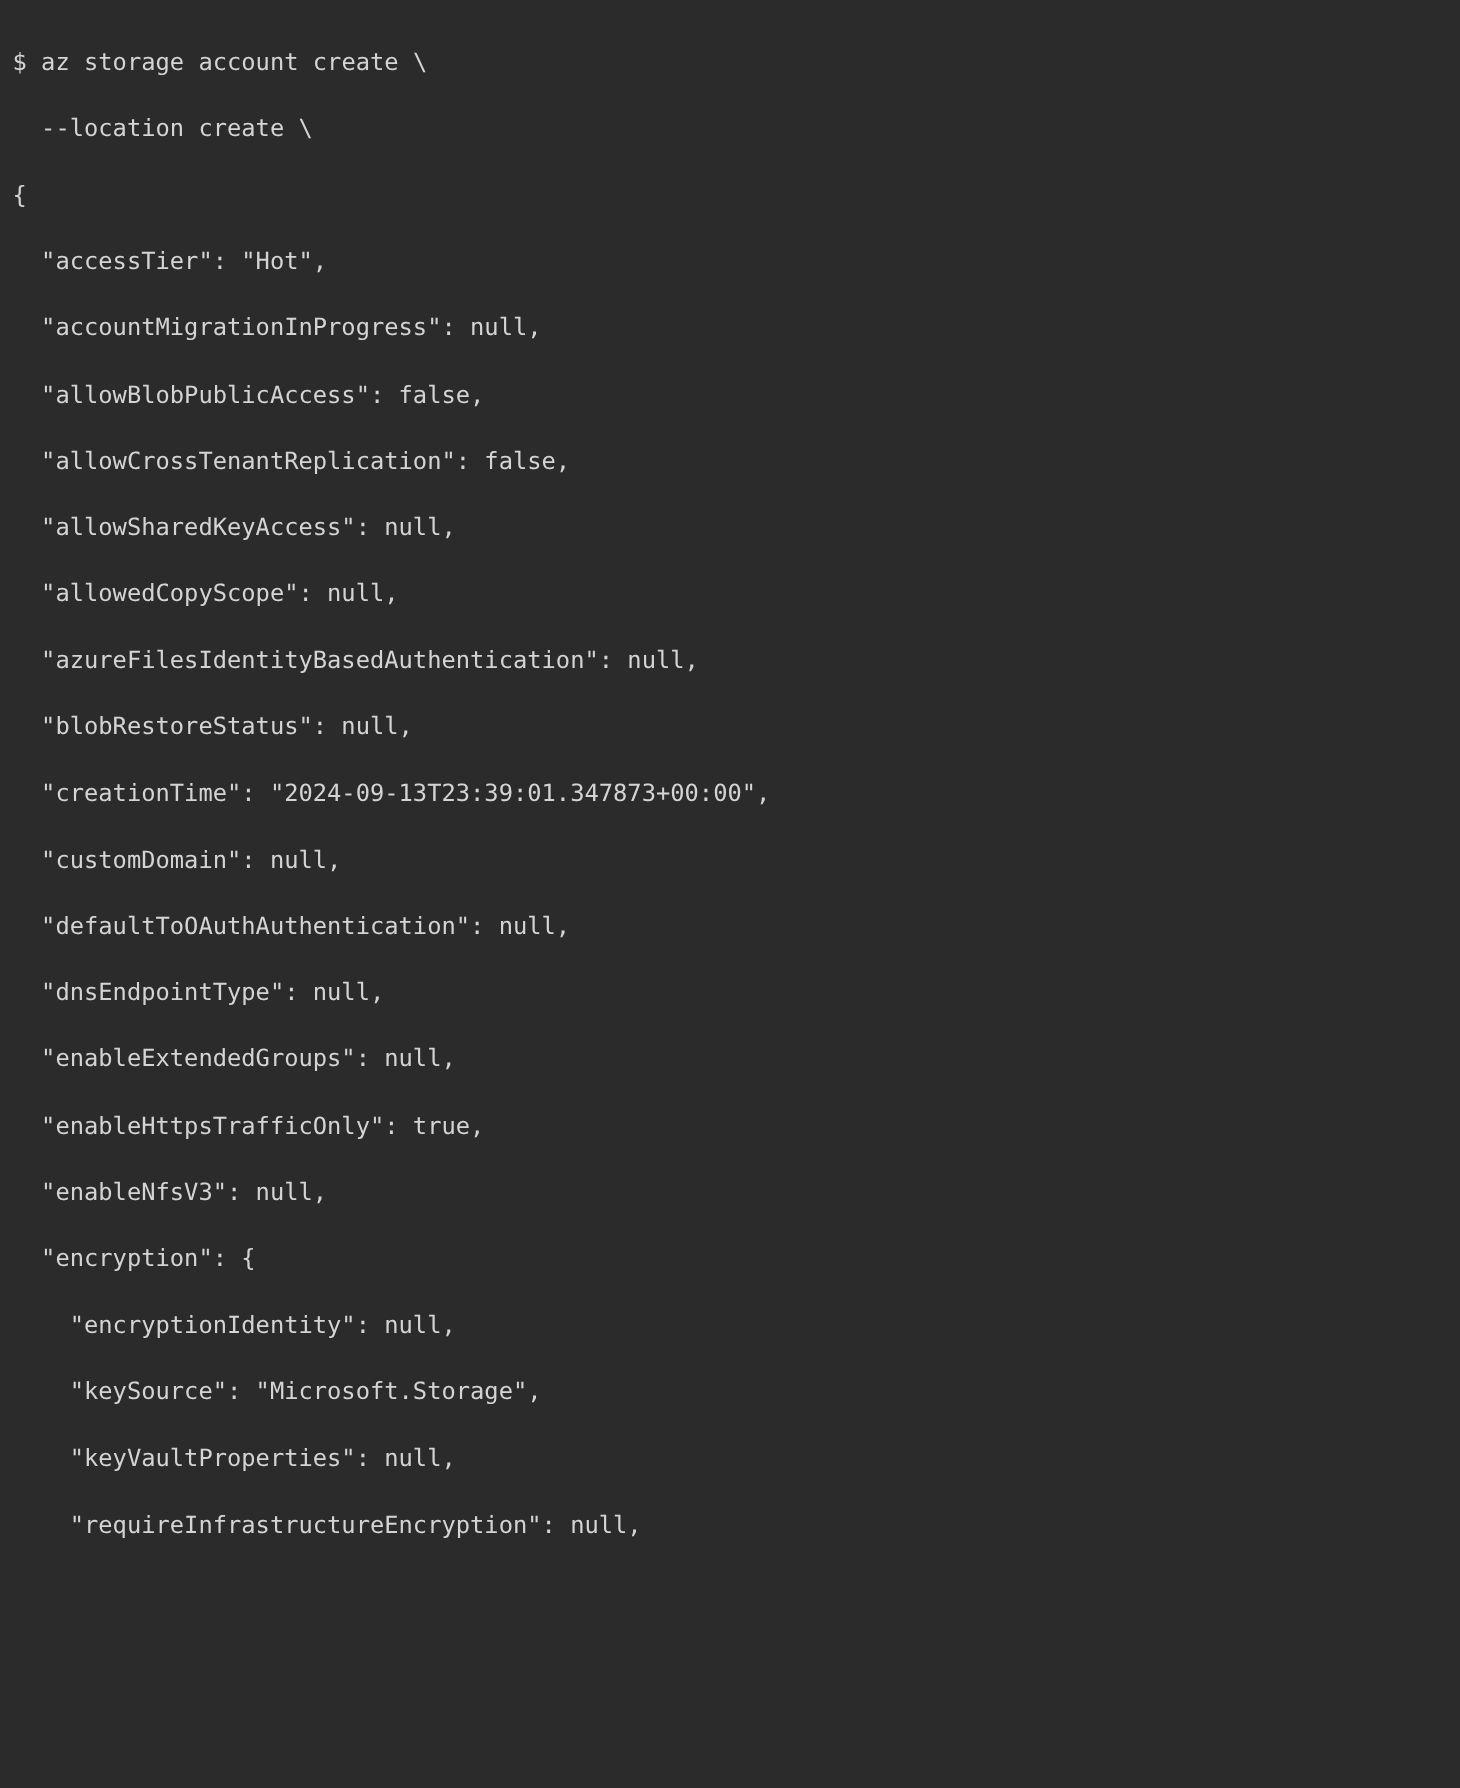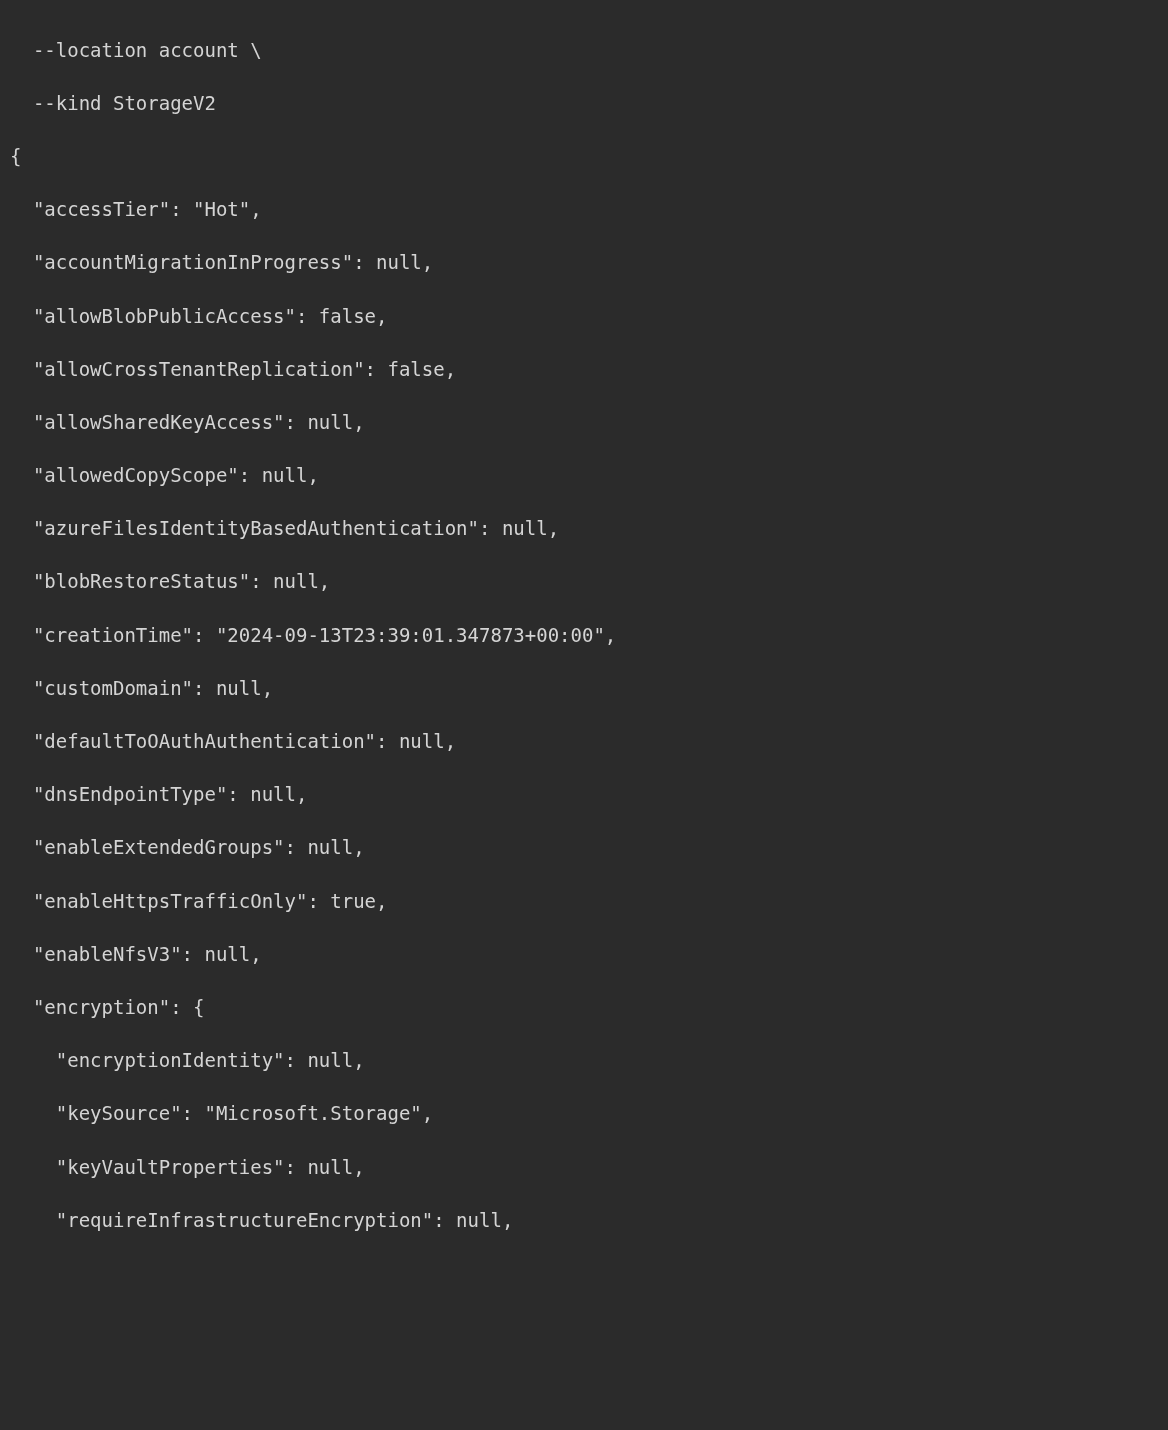--- a/index.html
+++ b/index.html
@@ -32,6 +32,7 @@
 <body>
 
 <div class="terminal">
+<span class="line"><span class="prompt">$ </span><span>az storage account create \</span></span>
 <span class="line">  --location account \</span>
 <span class="line">  --kind StorageV2</span>
 <span class="line">{</span>

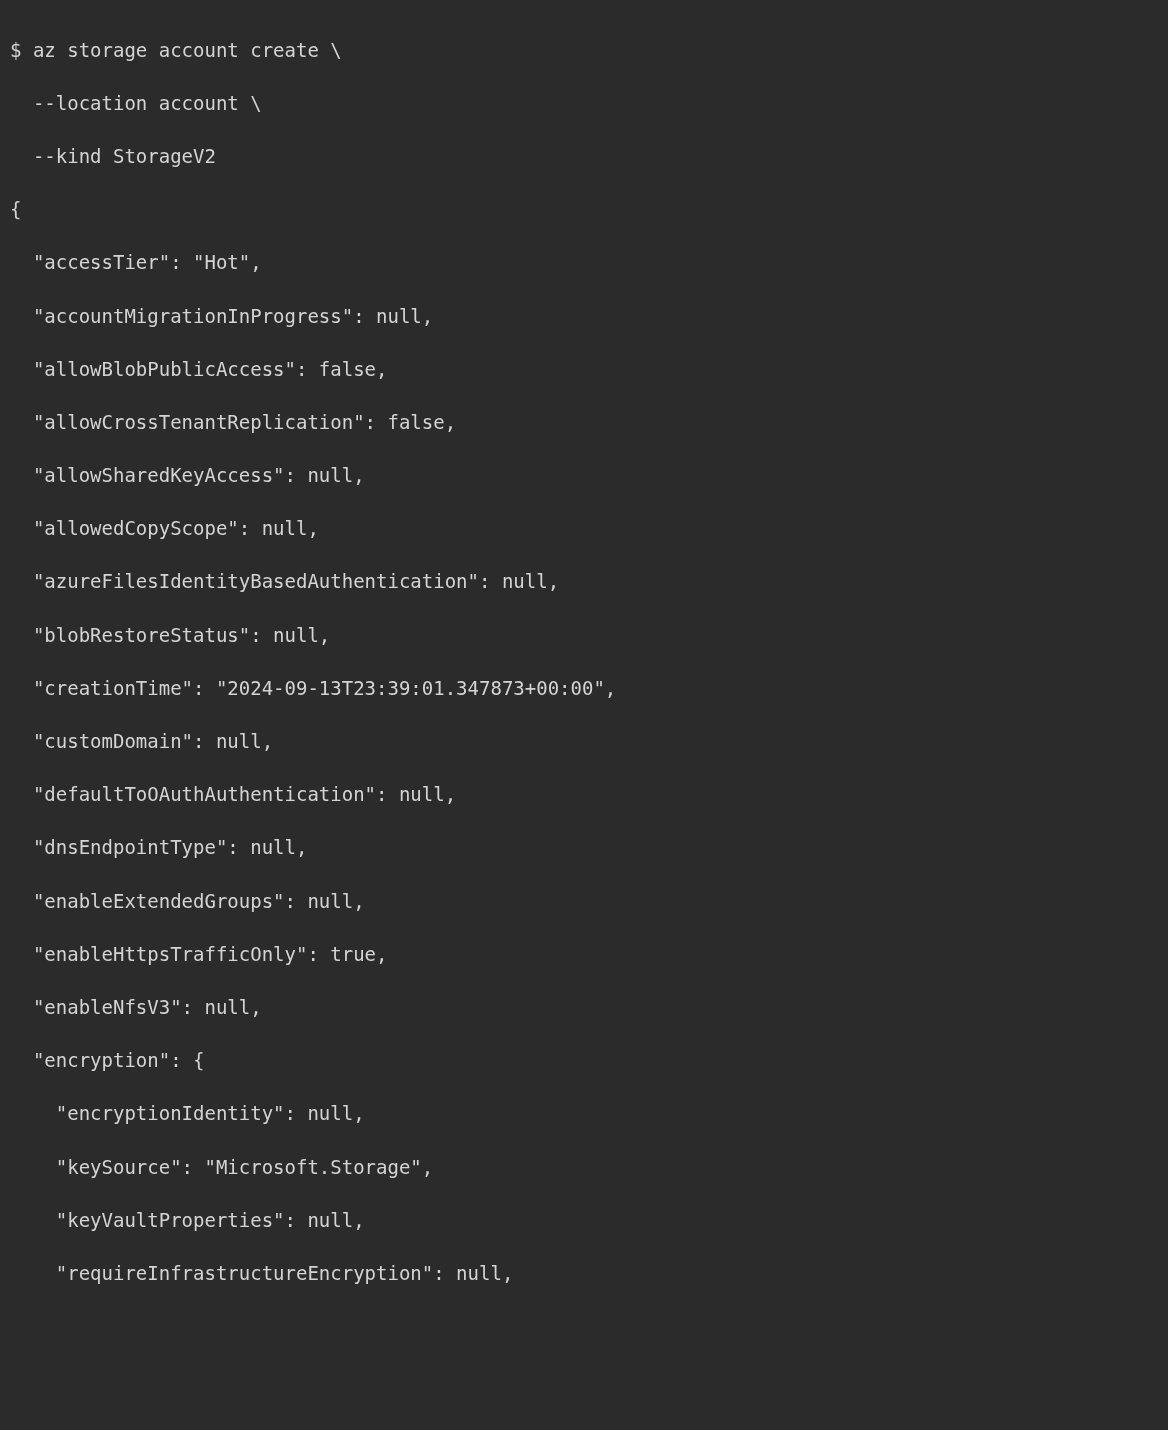--- a/index.html
+++ b/index.html
@@ -33,7 +33,7 @@
 
 <div class="terminal">
 <span class="line"><span class="prompt">$ </span><span>az storage account create \</span></span>
-<span class="line">  --location account \</span>
+<span class="line">  --location create \</span>
 <span class="line">  --kind StorageV2</span>
 <span class="line">{</span>
 <span class="line">  "accessTier": "Hot",</span>

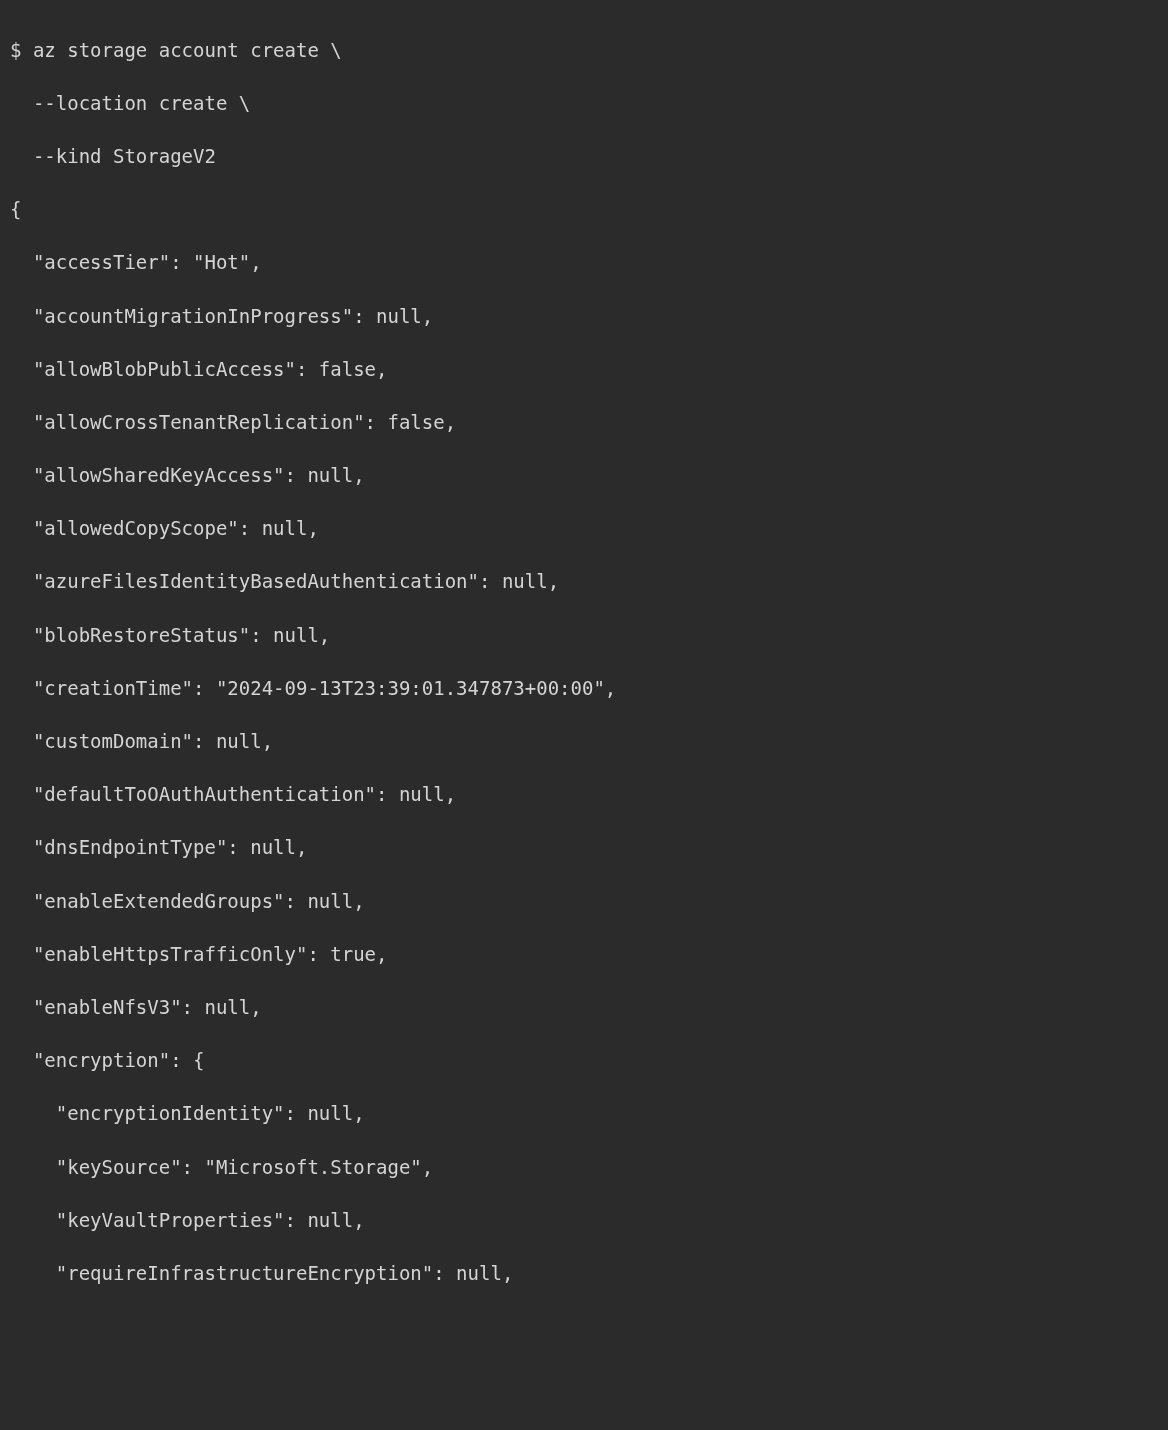--- a/index.html
+++ b/index.html
@@ -34,7 +34,6 @@
 <div class="terminal">
 <span class="line"><span class="prompt">$ </span><span>az storage account create \</span></span>
 <span class="line">  --location create \</span>
-<span class="line">  --kind StorageV2</span>
 <span class="line">{</span>
 <span class="line">  "accessTier": "Hot",</span>
 <span class="line">  "accountMigrationInProgress": null,</span>

